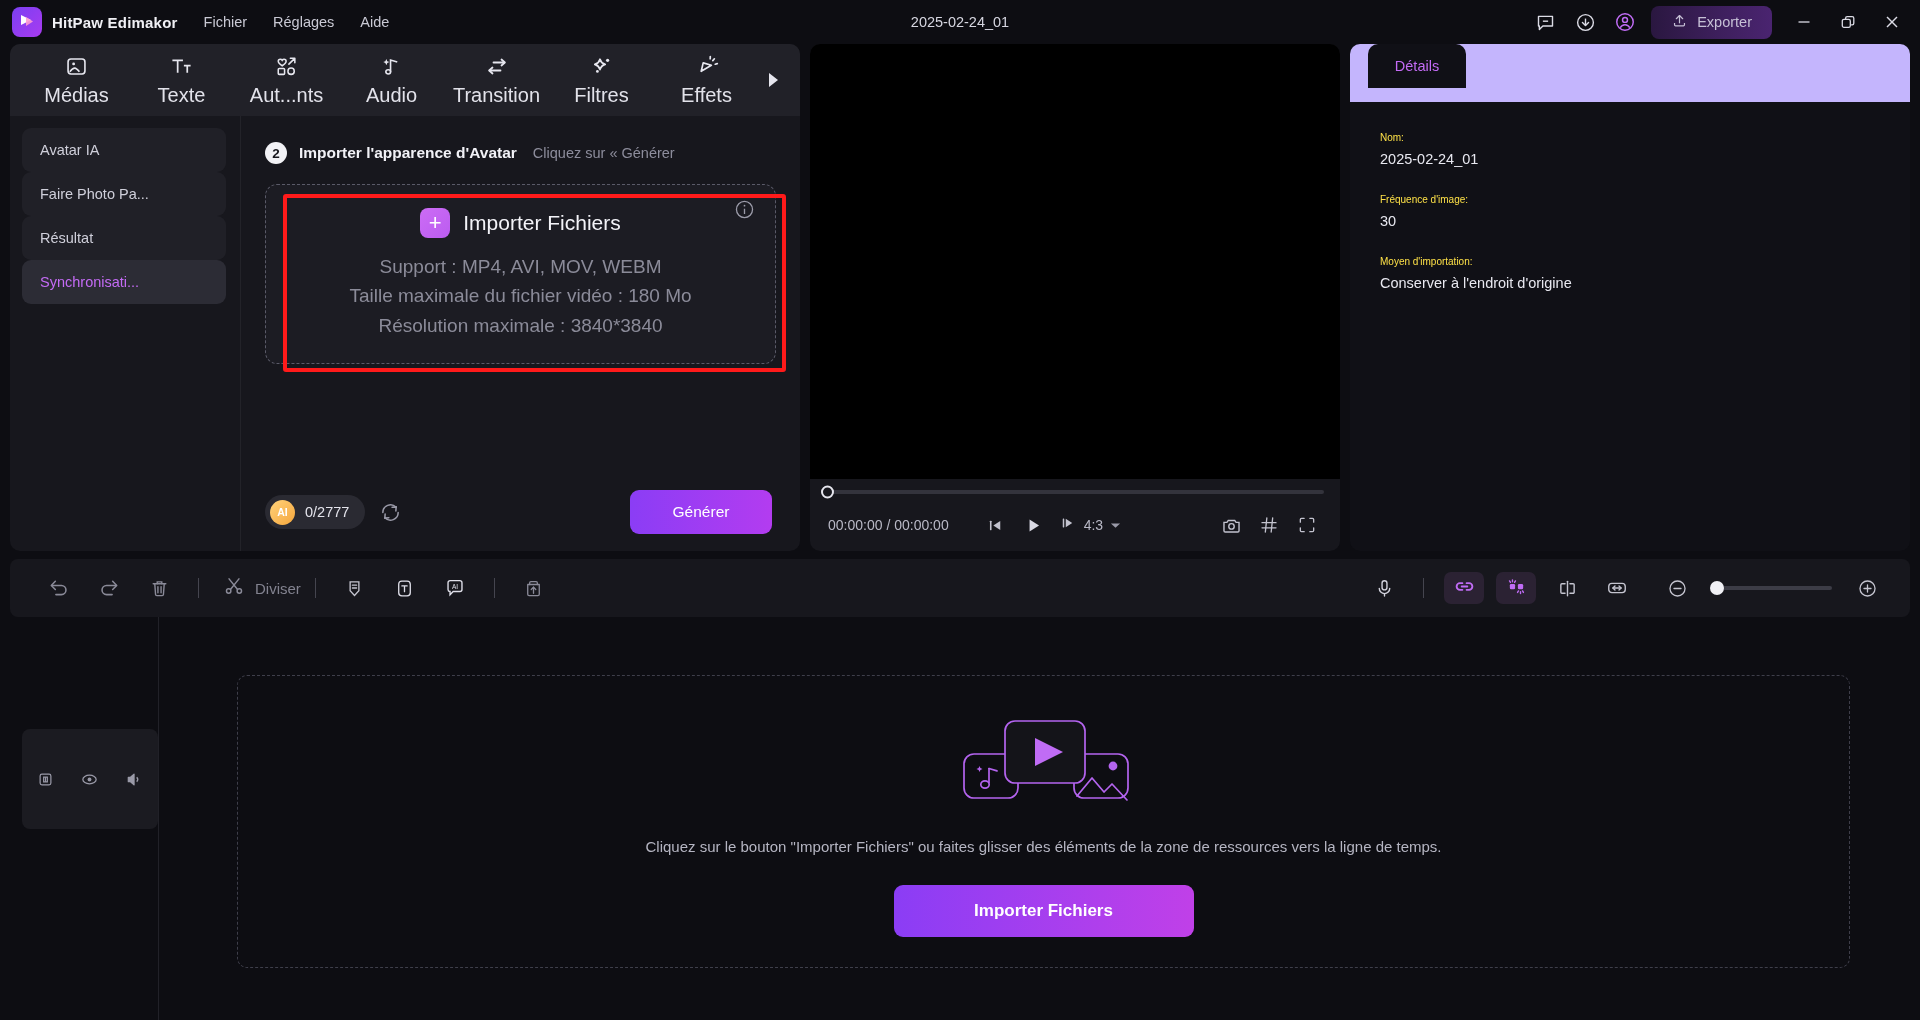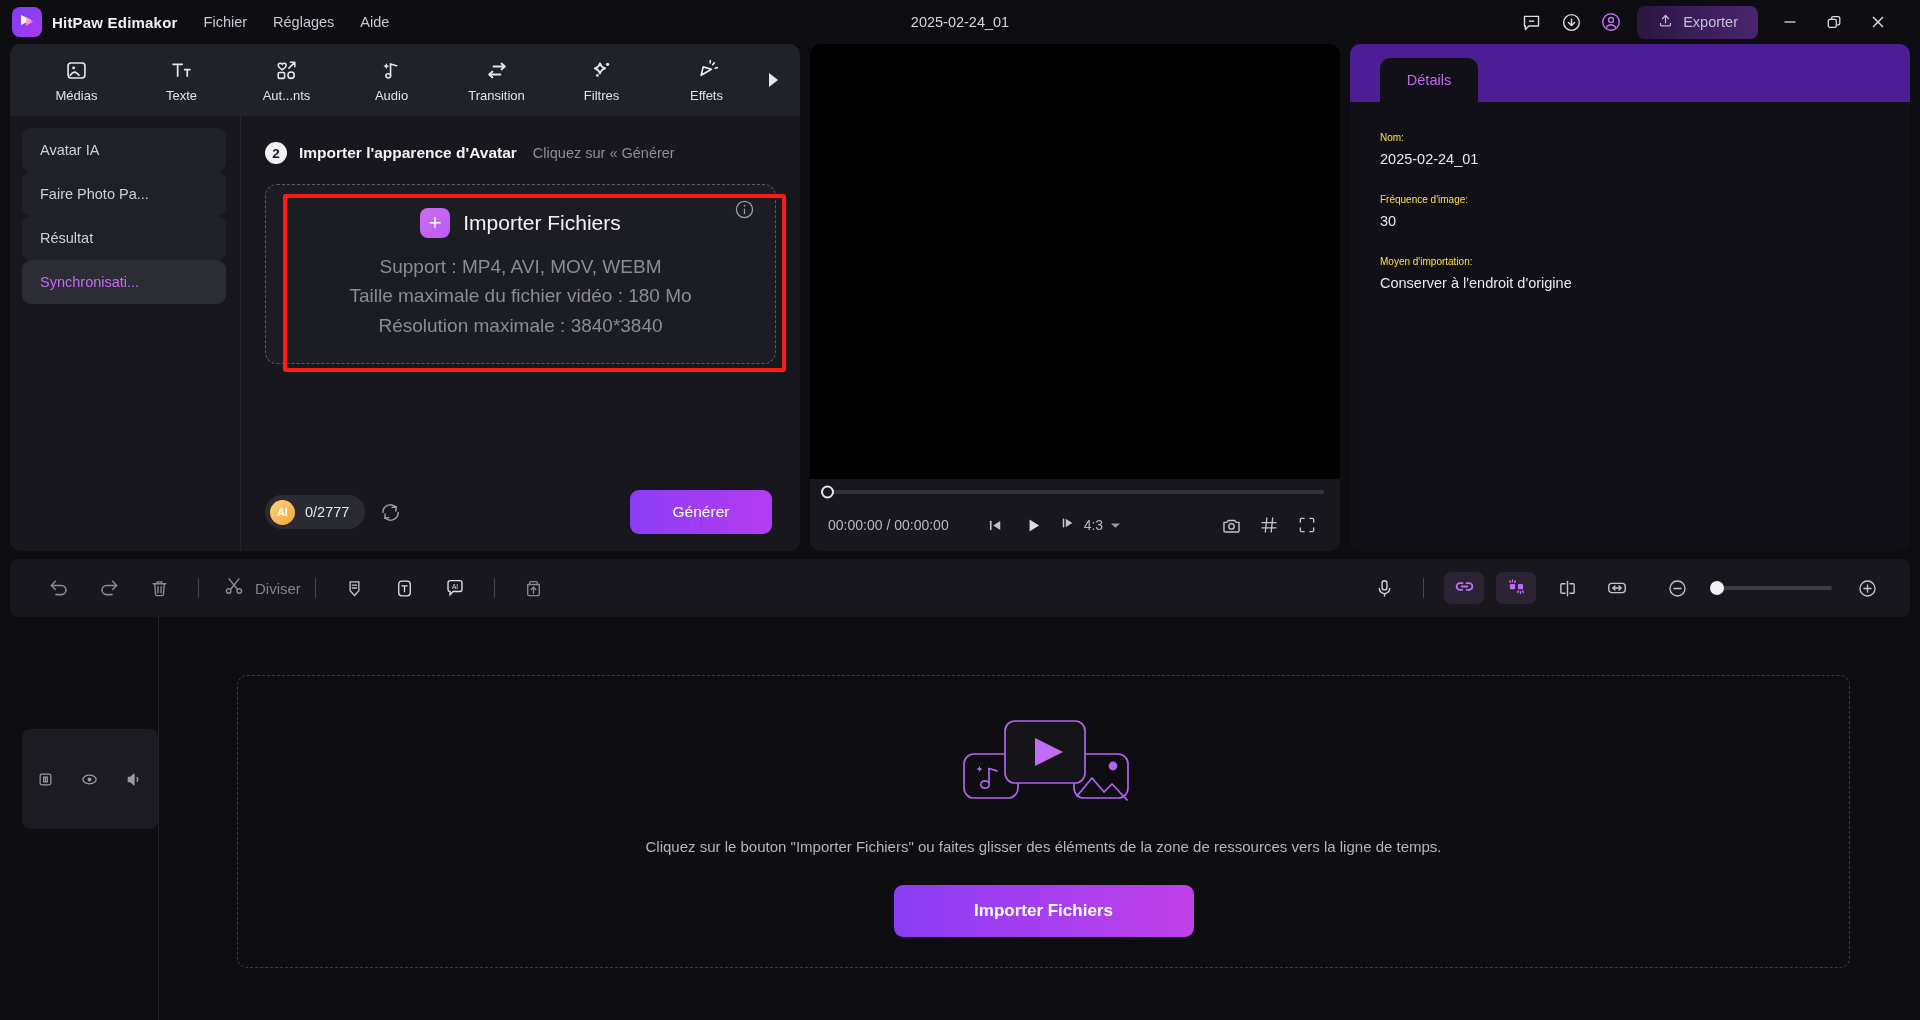--- a/index.html
+++ b/index.html
@@ -33,7 +33,7 @@
     position: absolute; left: 0; right: 0; text-align: center;
     font-size: 14.5px; color: #d6d6e0; pointer-events: none;
   }
-  .tb-right { margin-left: auto; display: flex; align-items: center; gap: 0; padding-right: 20px; z-index: 2; }
+  .tb-right { margin-left: auto; display: flex; align-items: center; gap: 0; padding-right: 6px; z-index: 2; }
   .tb-icon { width: 40px; height: 44px; display: flex; align-items: center; justify-content: center; cursor: pointer; }
   .export-btn {
     display: flex; align-items: center; gap: 9px;

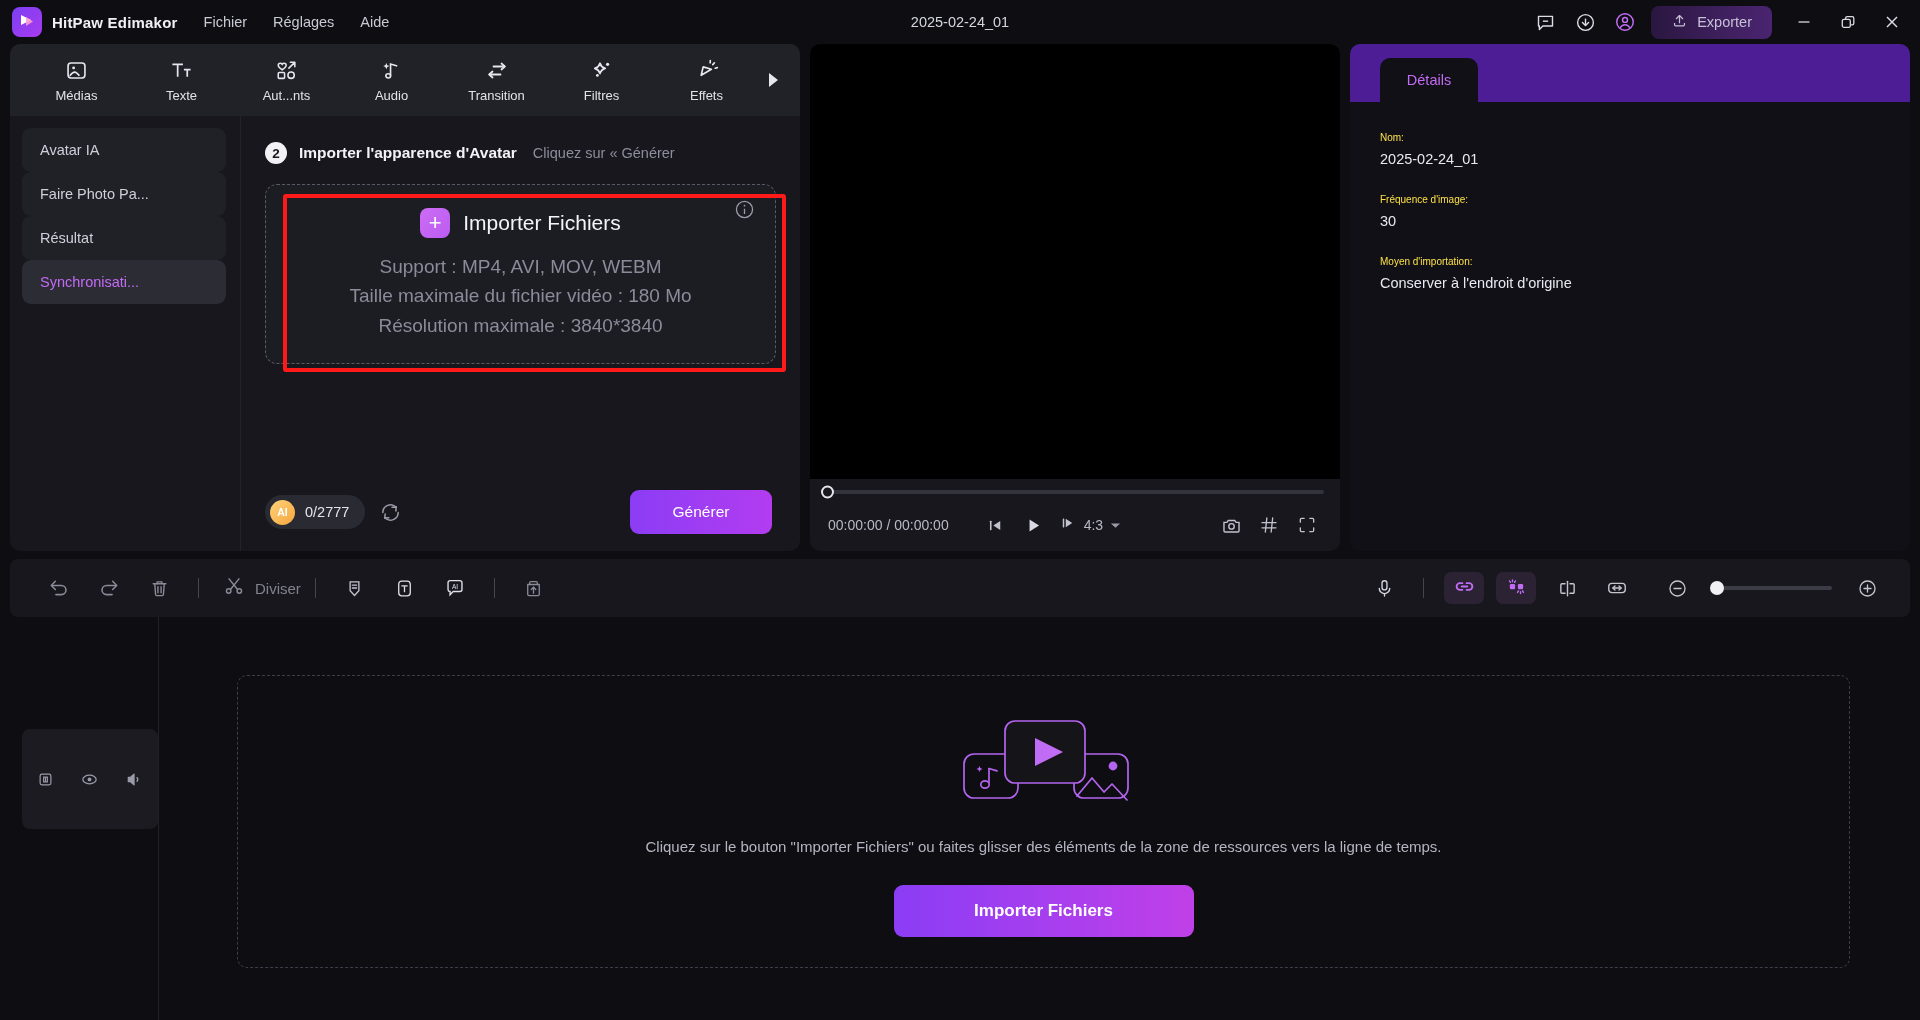--- a/index.html
+++ b/index.html
@@ -157,7 +157,7 @@
     width: 560px; background: #101016; border-radius: 10px;
     display: flex; flex-direction: column; overflow: hidden;
   }
-  .det-tabbar { height: 58px; min-height: 58px; background: #4c1d95; display: flex; align-items: flex-end; padding-left: 30px; }
+  .det-tabbar { height: 58px; min-height: 58px; background: #c4b5fd; display: flex; align-items: flex-start; padding-left: 18px; }
   .det-tab {
     height: 44px; min-width: 98px; border-radius: 10px 10px 0 0; background: #101016;
     display: flex; align-items: center; justify-content: center;

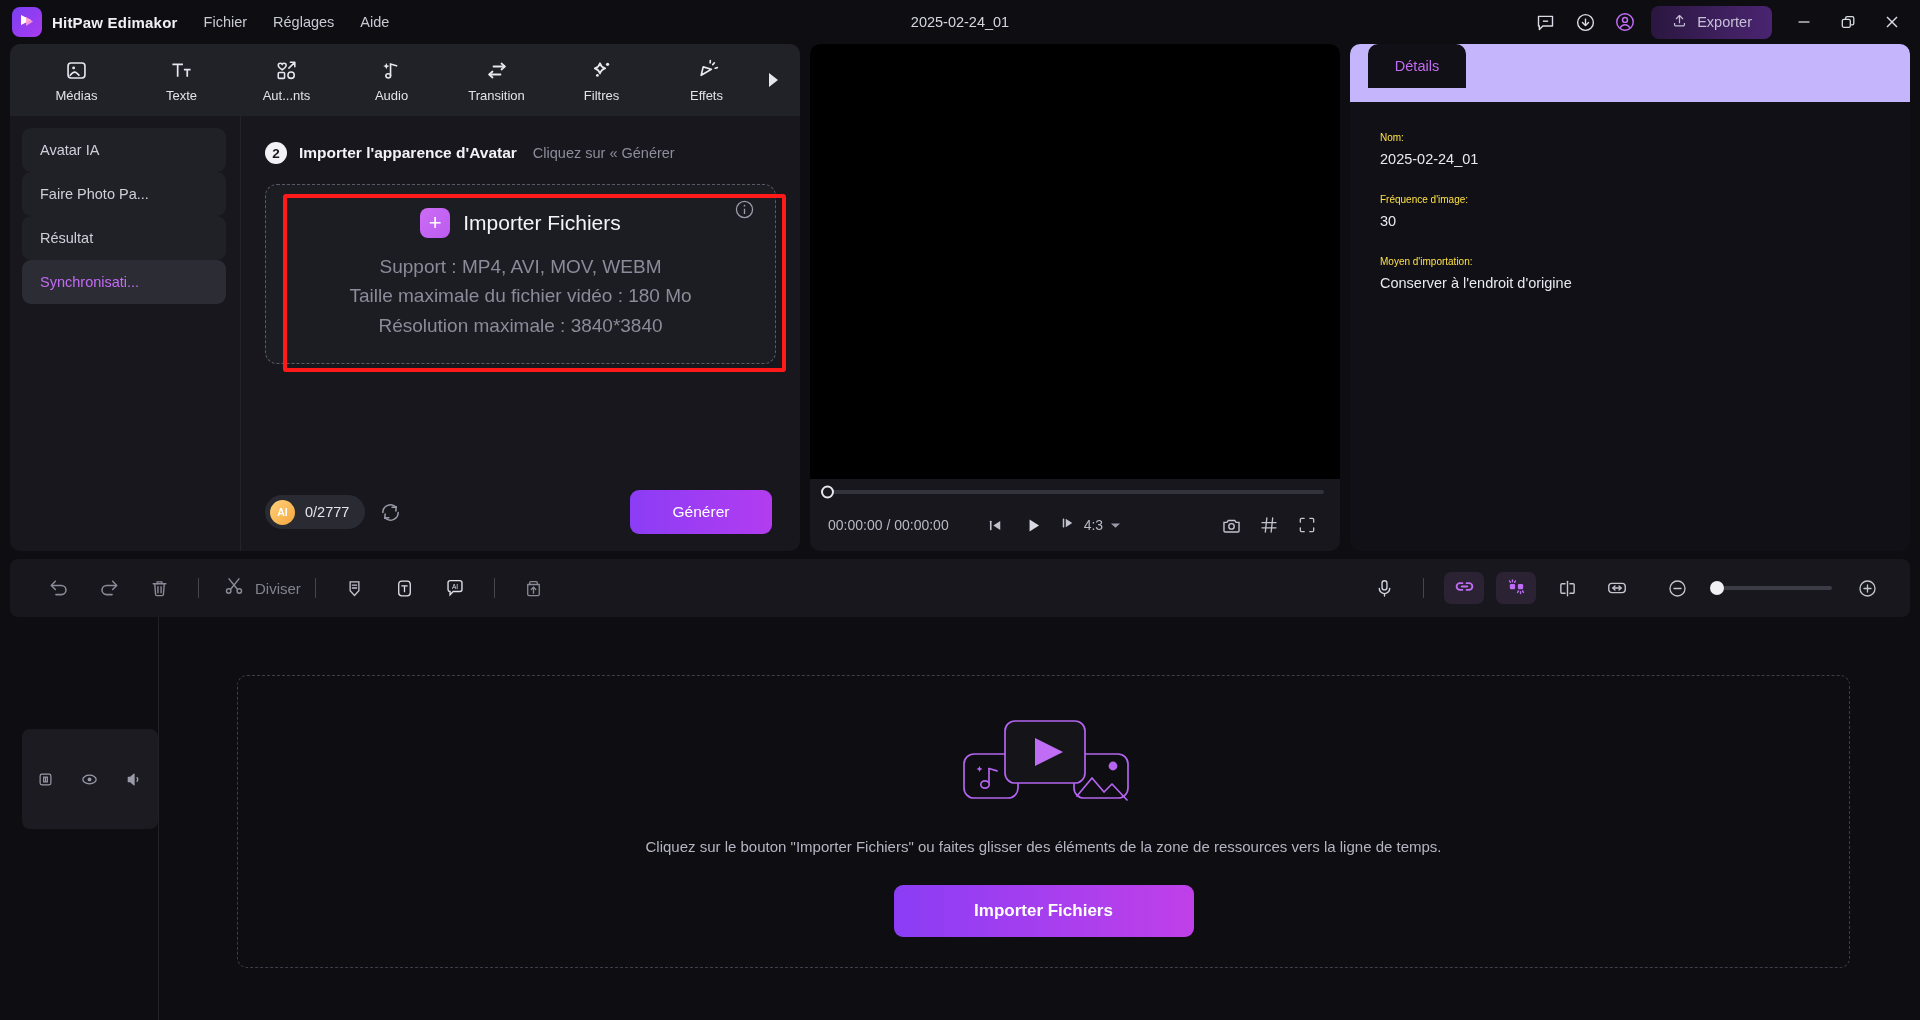--- a/index.html
+++ b/index.html
@@ -62,7 +62,7 @@
     display: flex; flex-direction: column; align-items: center; justify-content: center;
     gap: 4px; cursor: pointer;
   }
-  .tool-tab .tt-label { font-size: 13px; color: #e2e2ea; }
+  .tool-tab .tt-label { font-size: 20px; color: #e2e2ea; }
   .tool-tab .tt-ico { height: 26px; display:flex; align-items:center; justify-content:center; }
   .tabs-arrow {
     position: absolute; right: 14px; top: 0; height: 72px; width: 26px;

